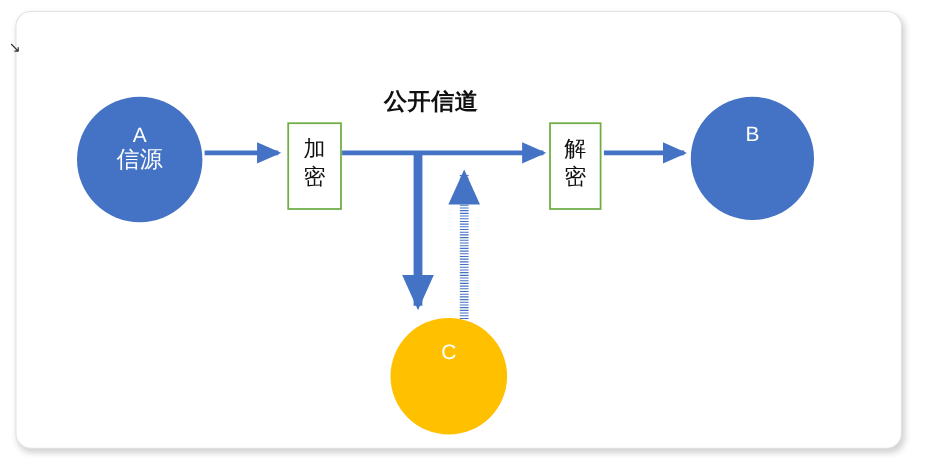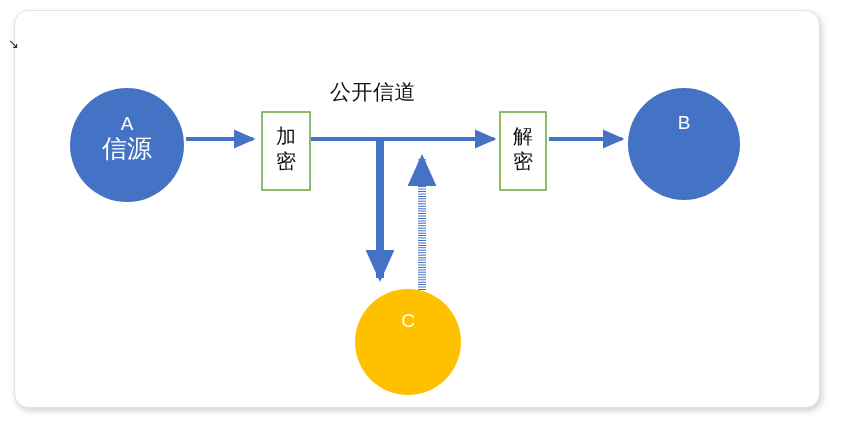--- a/index.html
+++ b/index.html
@@ -88,9 +88,9 @@
     left: 330px;
     top: 78px;
     width: 124px;
-    text-align: left;
+    text-align: center;
     font-size: 21px;
-    font-weight: normal;
+    font-weight: bold;
     color: #111111;
     font-family: "Liberation Sans", "DejaVu Sans", sans-serif;
     letter-spacing: 0.5px;

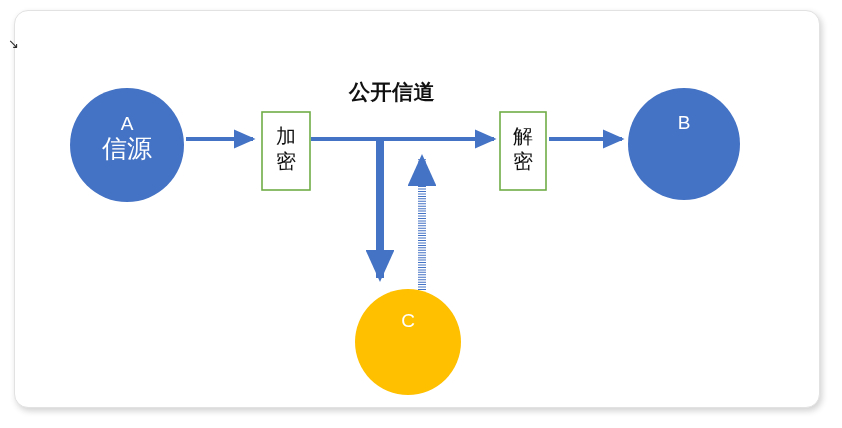--- a/index.html
+++ b/index.html
@@ -69,7 +69,7 @@
     pointer-events: none;
   }
   .node-label .ln1 { font-size: 19px; display: block; }
-  .node-label .ln2 { font-size: 25px; display: block; }
+  .node-label .ln2 { font-size: 21px; display: block; }
 
   .box-label {
     position: absolute;

